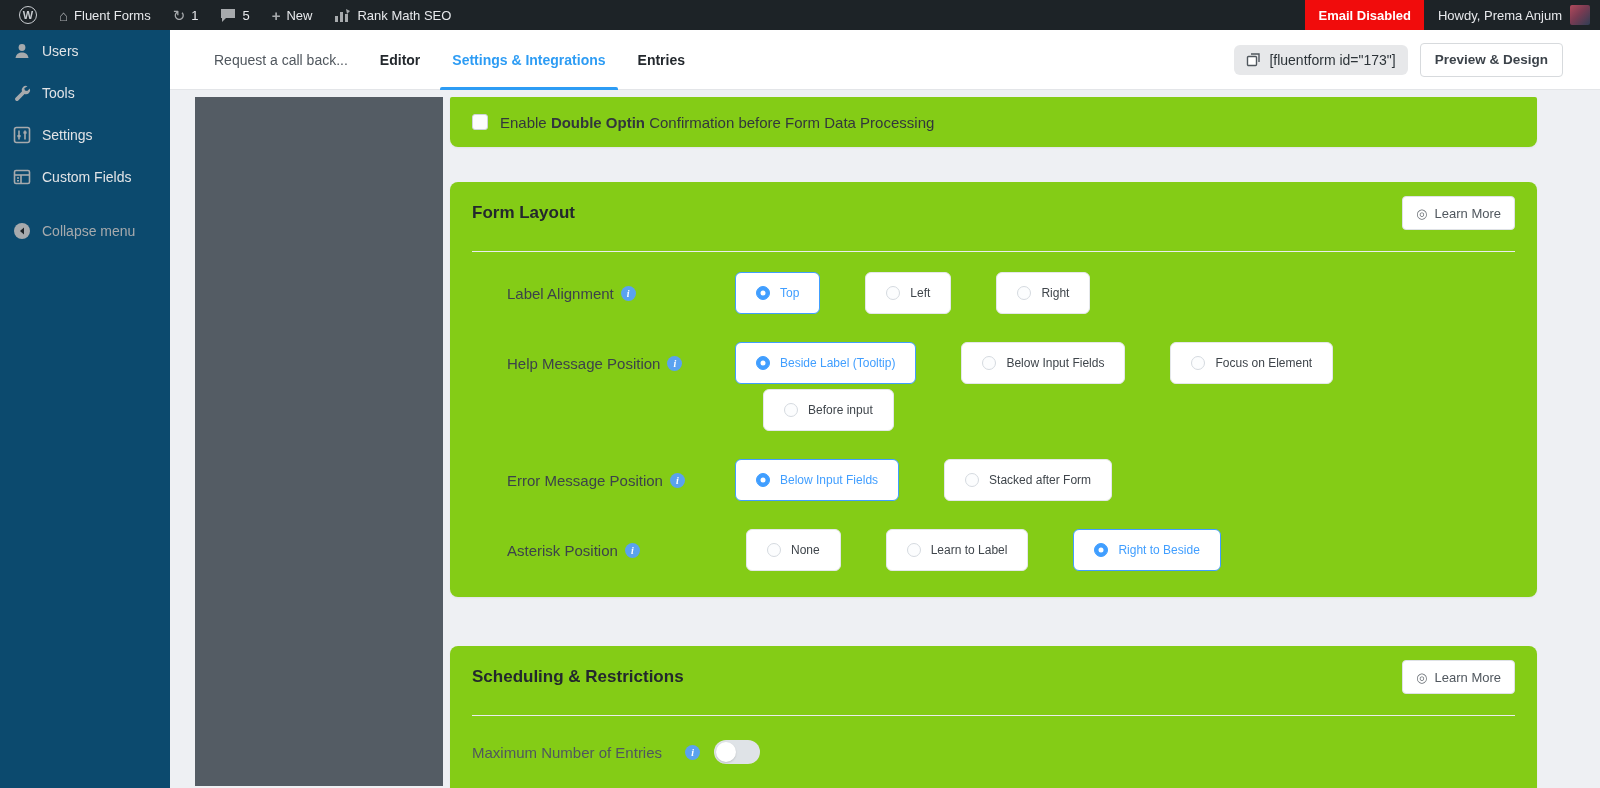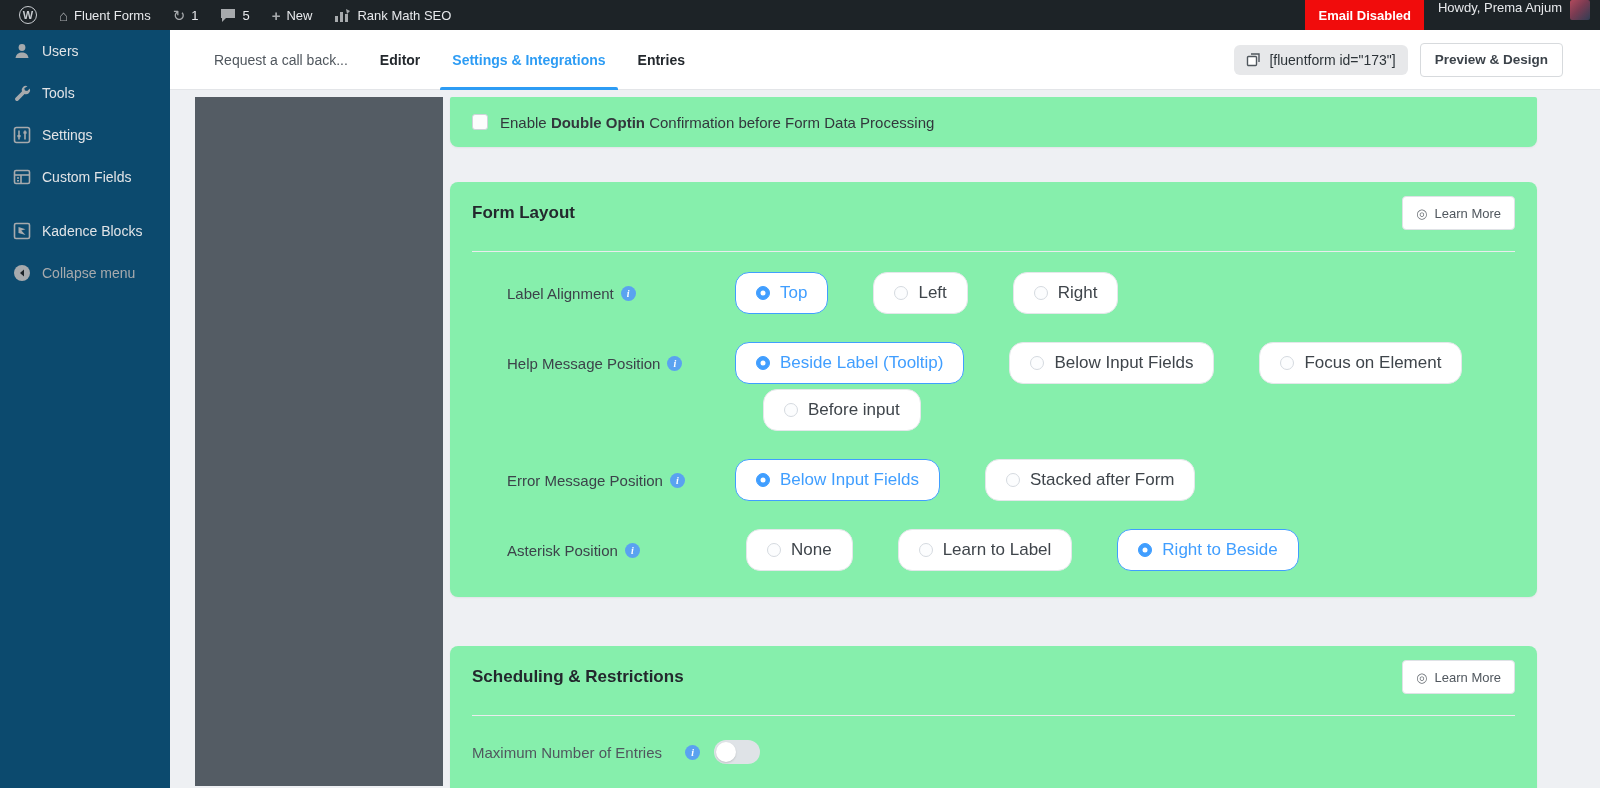--- a/index.html
+++ b/index.html
@@ -18,7 +18,7 @@
   .ab-right { margin-left:auto; display:flex; align-items:stretch; }
   .email-disabled { background:#f10c0c; color:#fff; display:flex; align-items:center;
     padding:0 13px; font-weight:700; }
-  .howdy { display:flex; gap:8px; padding:0 10px 0 14px; }
+  .howdy { display:flex; align-items:center; gap:8px; padding:0 10px 0 14px; }
   .avatar { width:20px; height:20px; border-radius:2px;
     background:linear-gradient(135deg,#b24a5c 0%,#7a3b52 45%,#2f3e55 100%); }
 

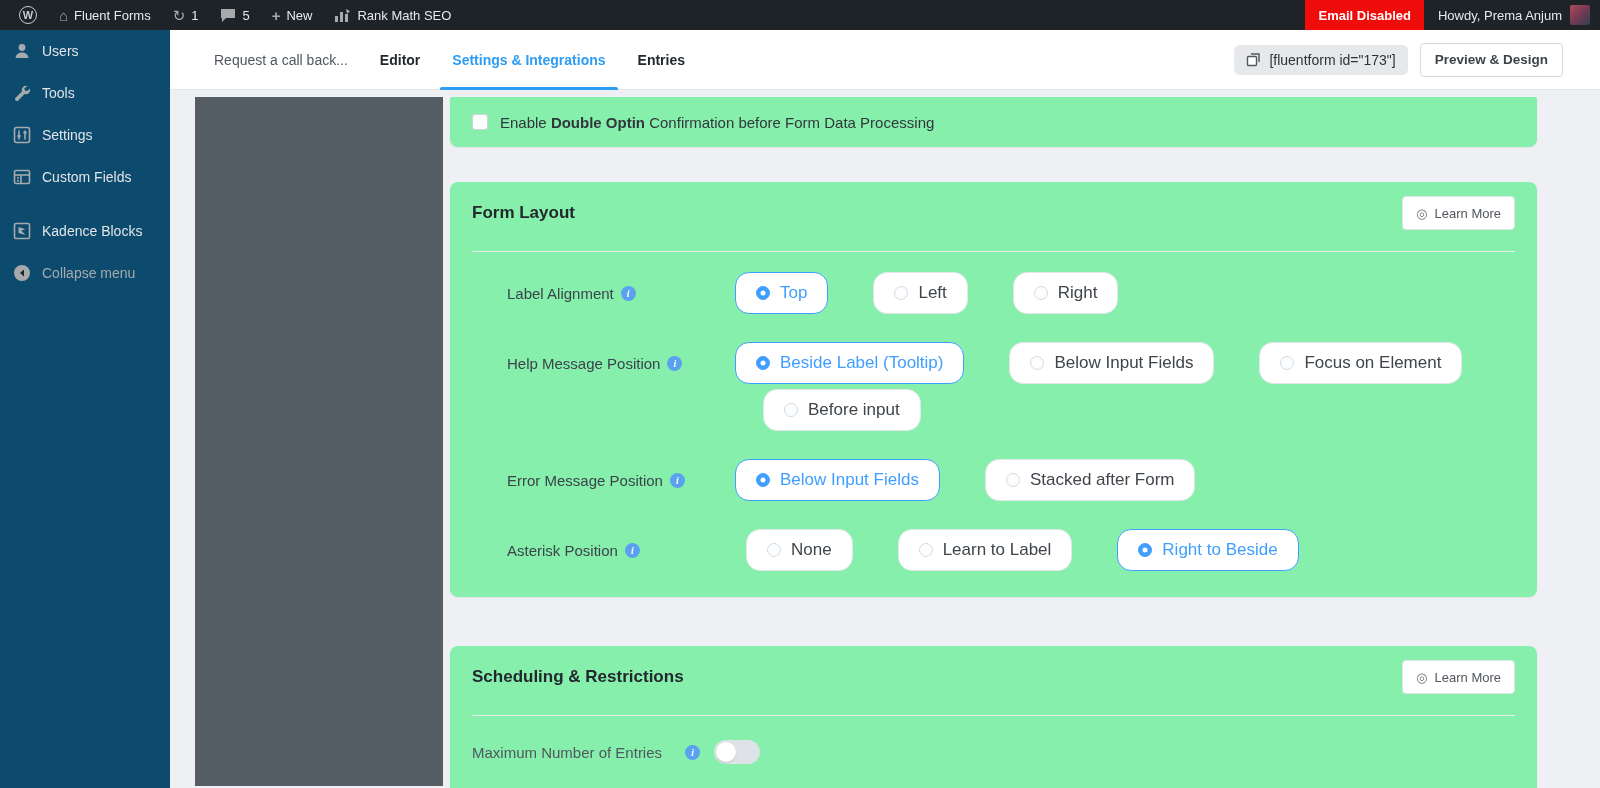--- a/index.html
+++ b/index.html
@@ -53,7 +53,7 @@
     background:#545c64; }
   .cards { position:absolute; left:280px; top:7px; width:1087px; }
 
-  .card { background:#86efac; border-radius:8px; box-shadow:0 1px 2px rgba(30,40,50,.06); }
+  .card { background:#84cc16; border-radius:8px; box-shadow:0 1px 2px rgba(30,40,50,.06); }
 
   
   .card-optin { height:50px; display:flex; align-items:center; padding:0 22px;

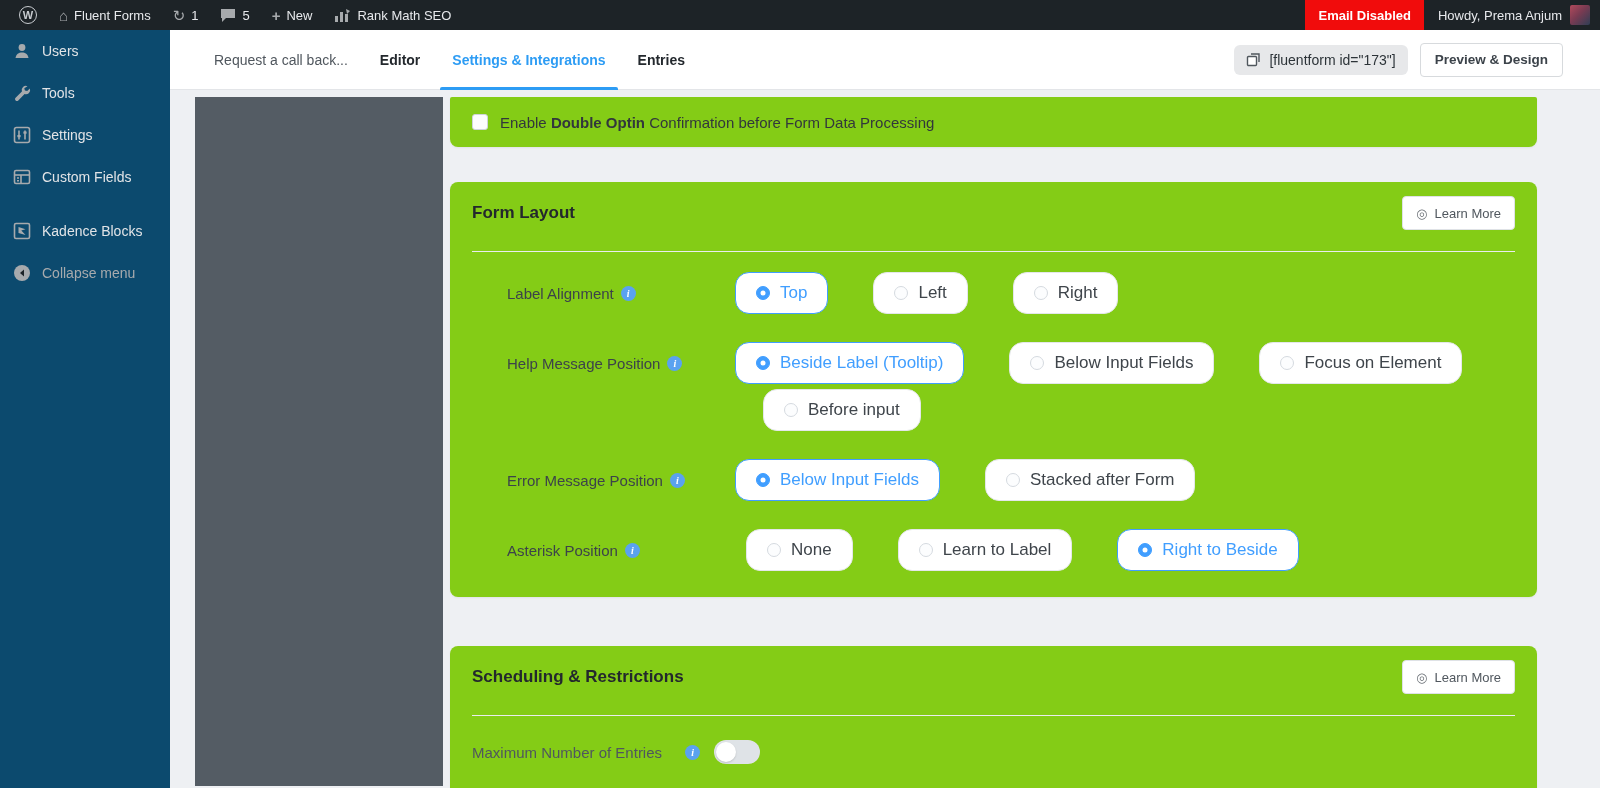--- a/index.html
+++ b/index.html
@@ -188,13 +188,6 @@
     <span>Custom Fields</span>
   </div>
   <div class="sm-gap"></div>
-  <div class="sm-item">
-    <svg width="20" height="20" viewBox="0 0 20 20">
-      <rect x="2.5" y="2.5" width="15" height="15" rx="1.5" fill="none" stroke="#a7aaad" stroke-width="1.6"></rect>
-      <path d="M6.5 6l7 2.2-4.2 1.3L13.5 14l-7-2z" fill="#a7aaad"></path>
-    </svg>
-    <span>Kadence Blocks</span>
-  </div>
   <div class="sm-item sm-collapse">
     <svg width="20" height="20" viewBox="0 0 20 20">
       <circle cx="10" cy="10" r="8" fill="#a7aaad"></circle>

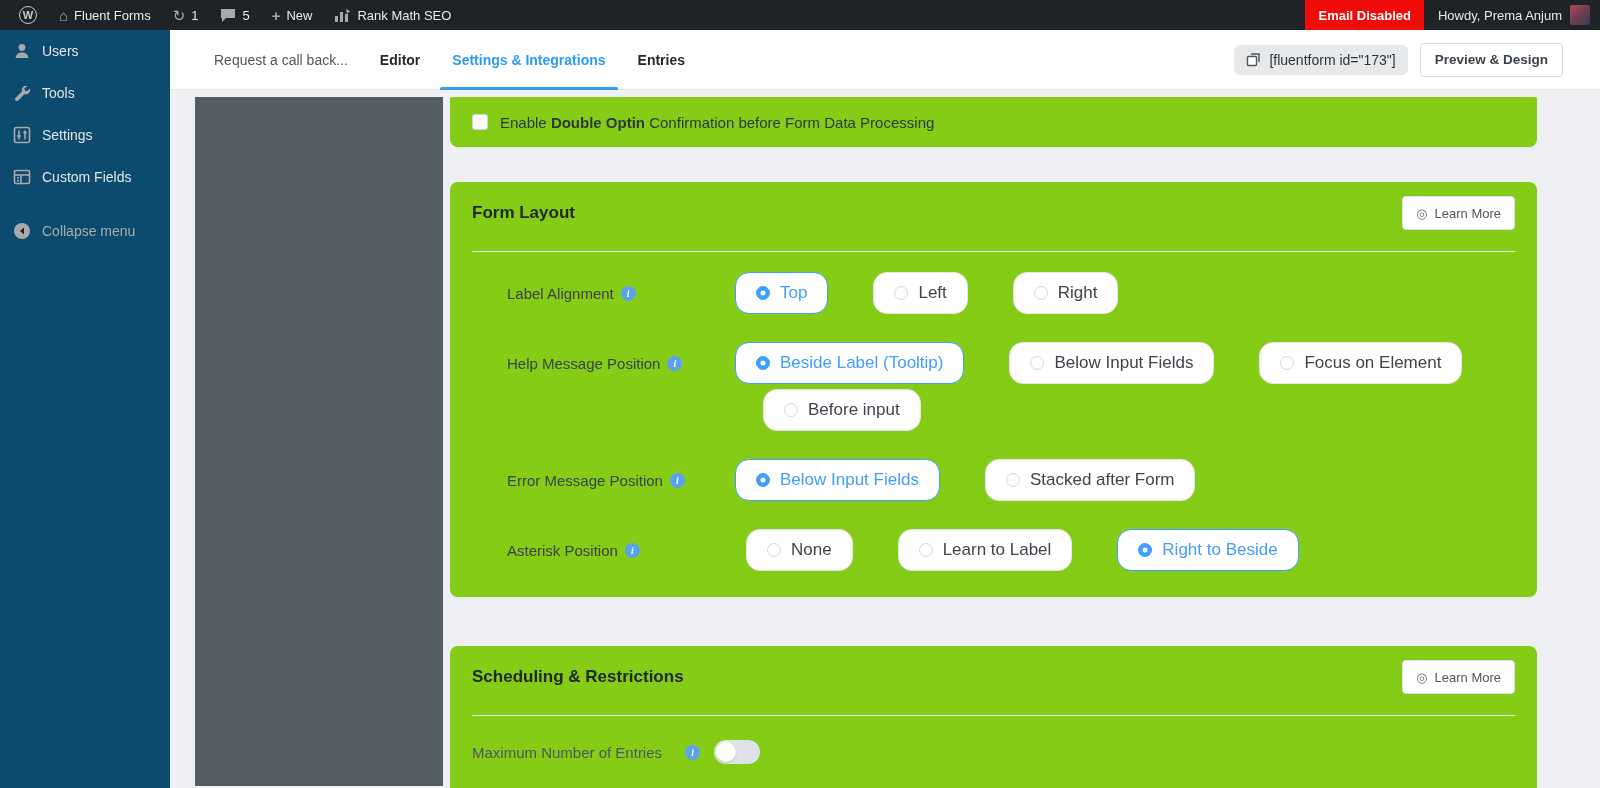--- a/index.html
+++ b/index.html
@@ -86,7 +86,7 @@
   .opt-line { display:flex; column-gap:45px; }
   .opt-line.indent { margin-left:28px; }
   .opt { display:inline-flex; align-items:center; gap:10px; height:42px; padding:0 20px;
-    background:#fff; border:1px solid #e4e7ea; border-radius:14px; font-size:17px;
+    background:#fff; border:1px solid #e4e7ea; border-radius:6px; font-size:12px;
     color:#3f454b; cursor:pointer; white-space:nowrap; }
   .radio { width:14px; height:14px; border-radius:50%; border:1px solid #d5dae0;
     background:#fcfdfe; position:relative; flex:0 0 14px; }

